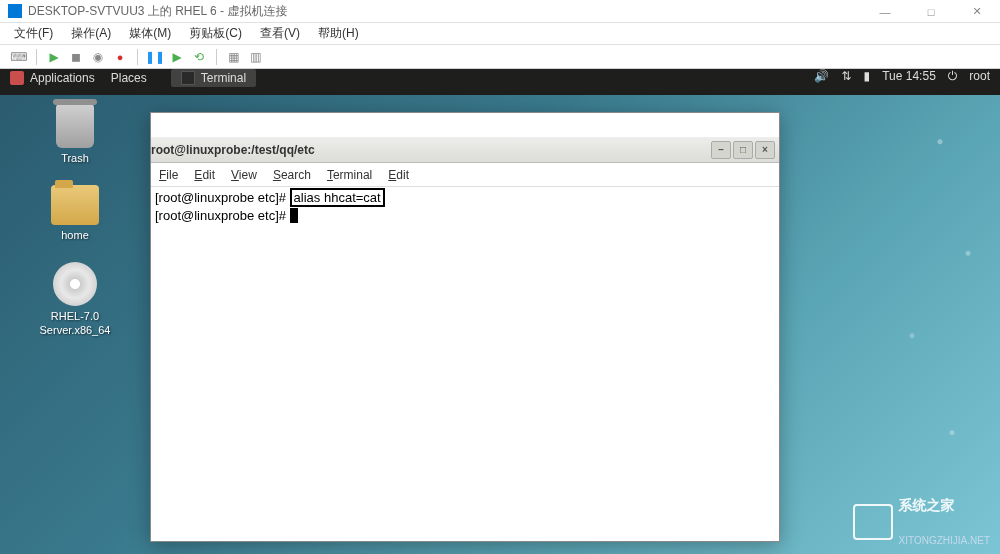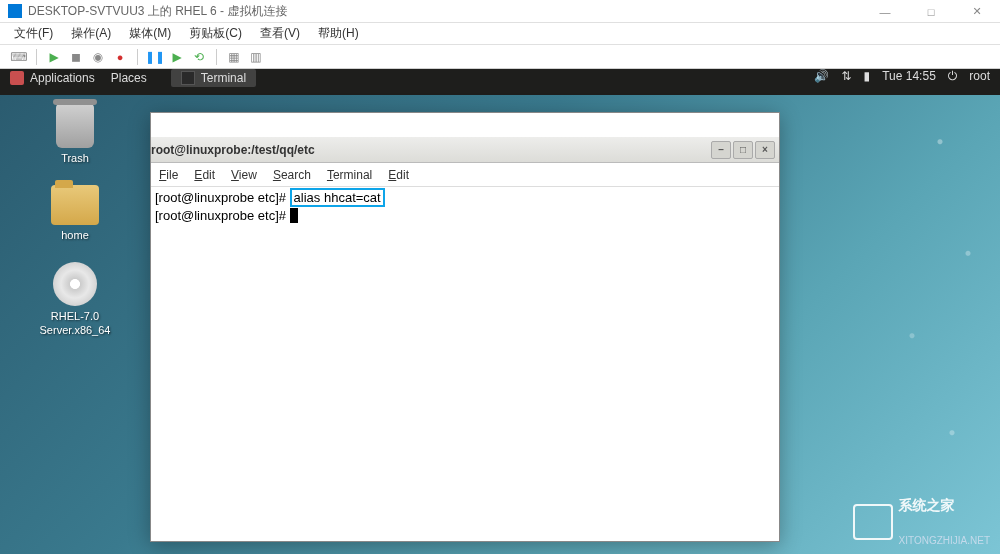--- a/index.html
+++ b/index.html
@@ -63,7 +63,7 @@
 .term-menu span { text-decoration: underline; text-decoration-color: transparent; }
 .term-menu span::first-letter { text-decoration: underline; }
 .term-body { padding: 2px 4px; font-family: "DejaVu Sans Mono", monospace; font-size: 13px; line-height: 1.35; color: #000; white-space: pre; }
-.term-highlight { border: 2px solid #0ea5e9; padding: 0 2px; display: inline; }
+.term-highlight { border: 2px solid #000000; padding: 0 2px; display: inline; }
 .term-cursor { display: inline-block; width: 8px; height: 15px; background: #000; vertical-align: text-bottom; }
 
 

